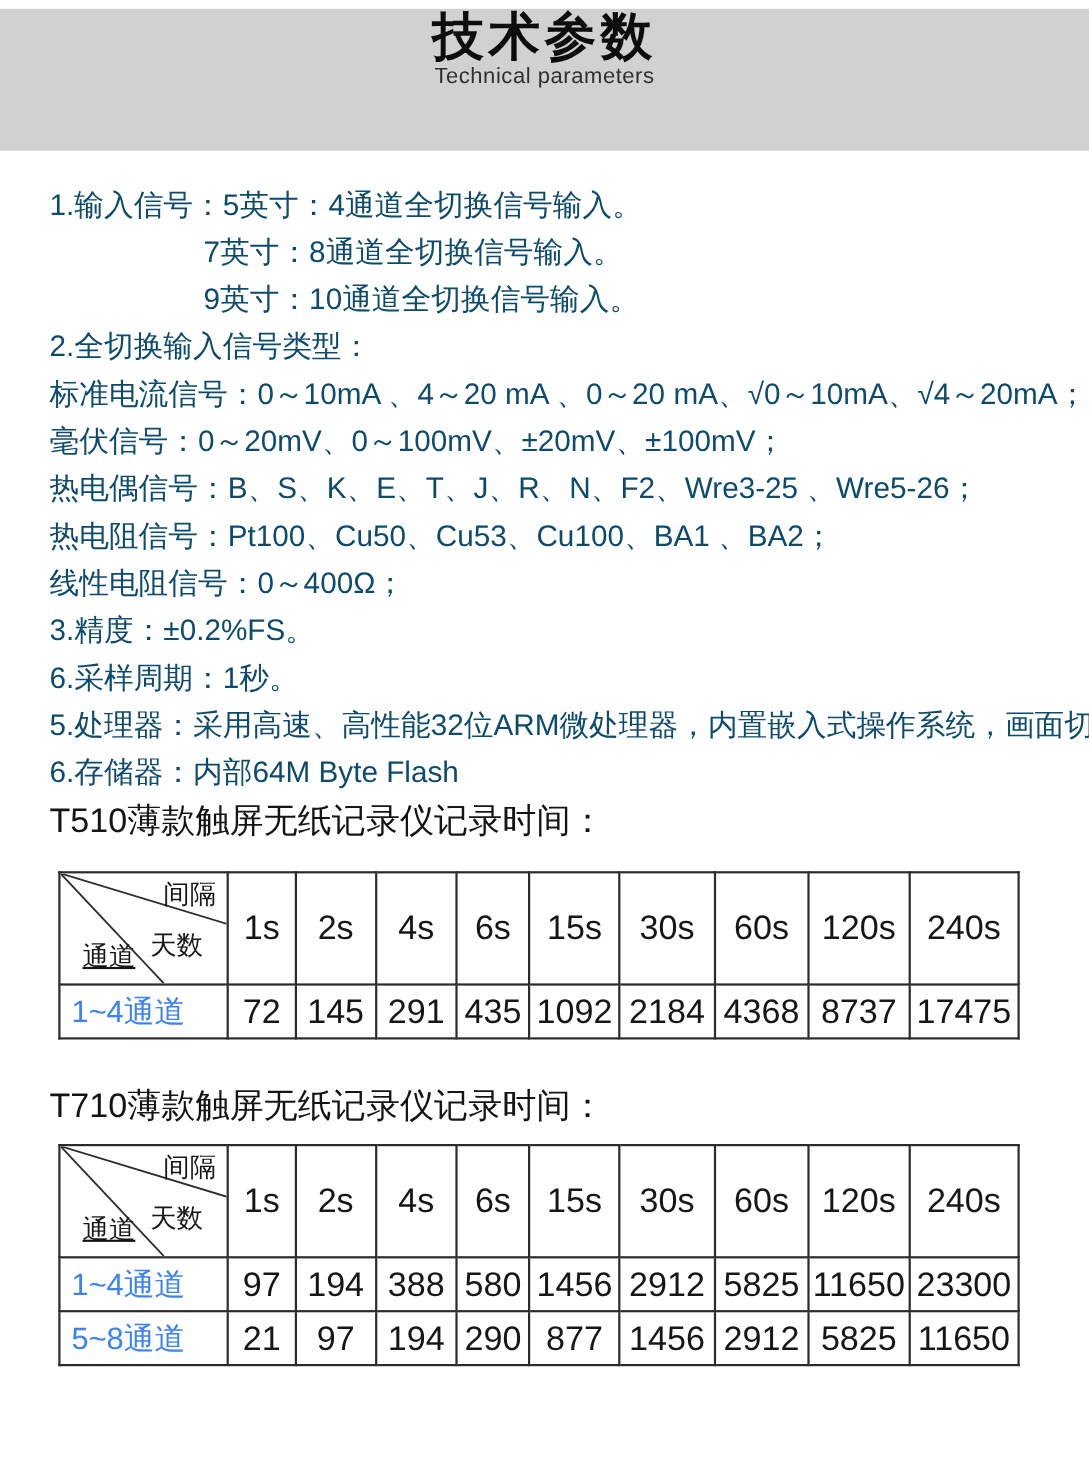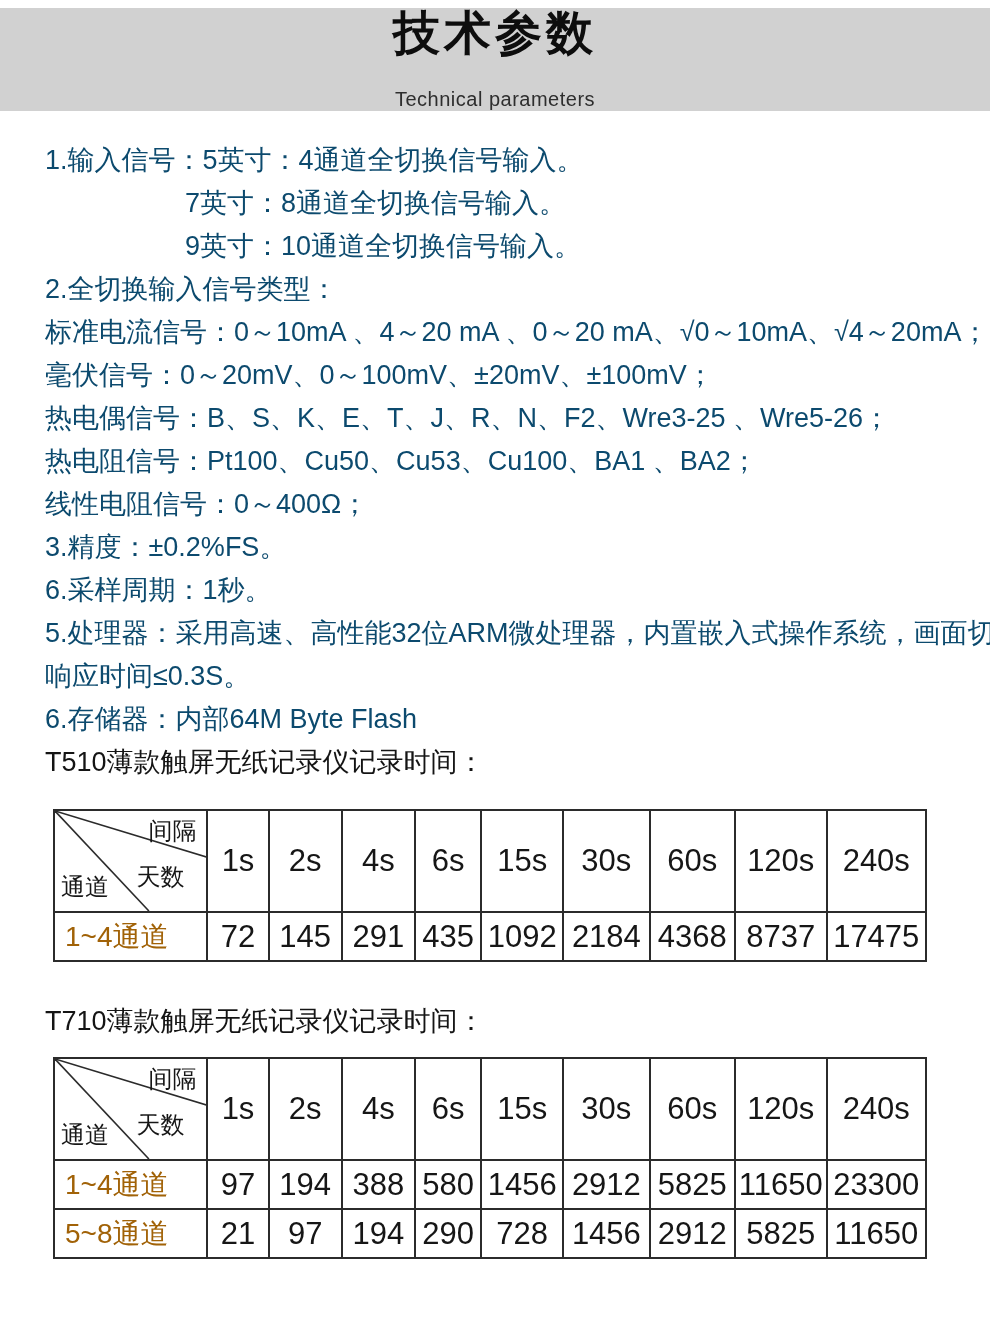--- a/index.html
+++ b/index.html
@@ -21,12 +21,12 @@
   .banner {
     margin-top: 8px;
     width: 990px;
-    height: 103px;
+    height: 129px;
     background: #d1d1d1;
     display: flex;
     flex-direction: column;
     align-items: center;
-    justify-content: space-between;
+    justify-content: flex-start;
   }
   .banner .title {
     font-size: 47px;

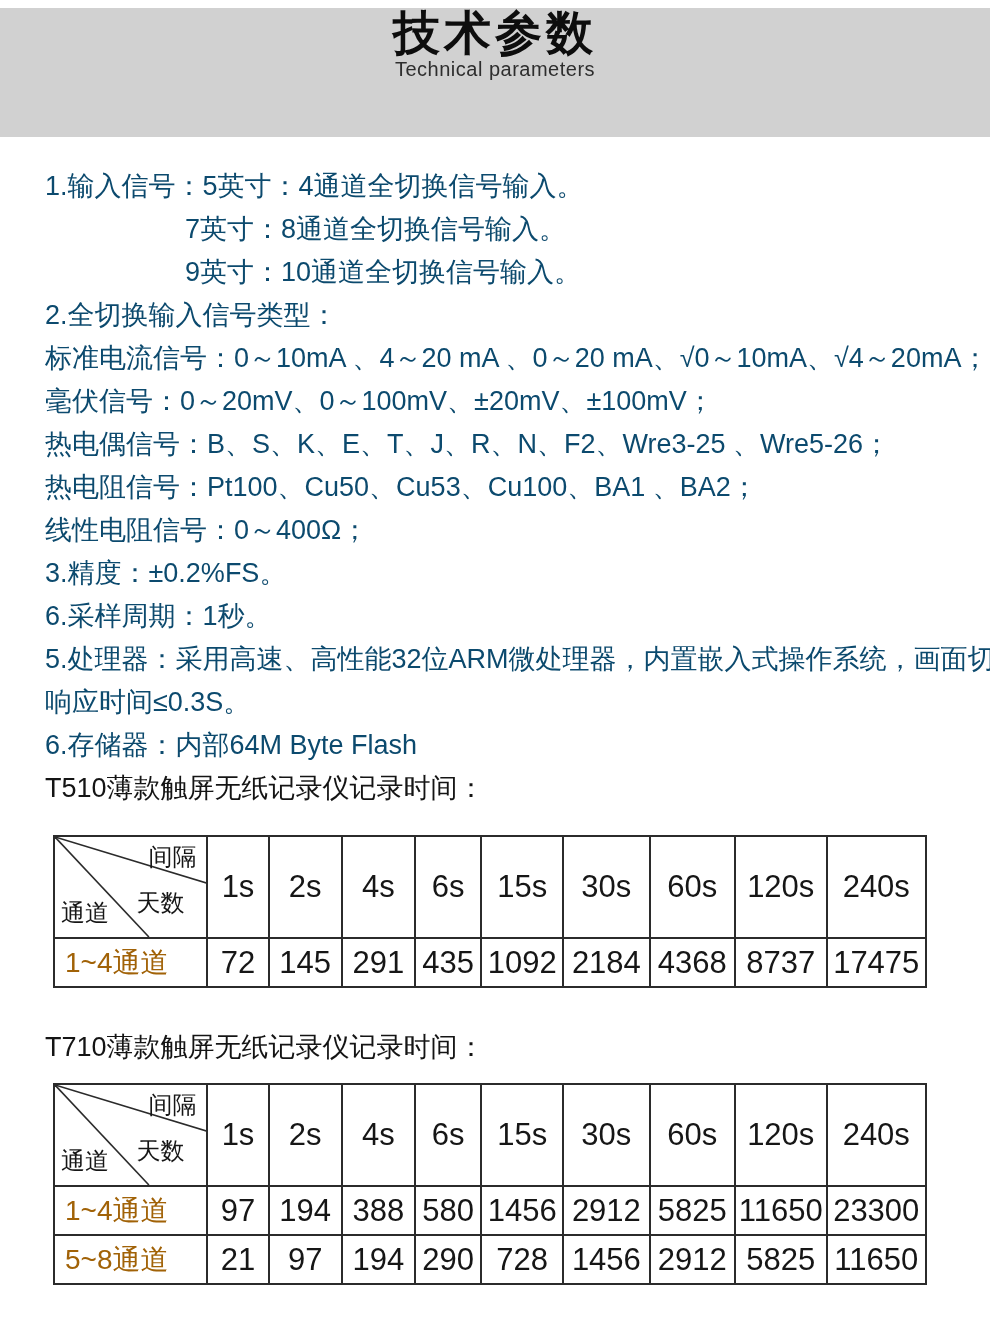--- a/index.html
+++ b/index.html
@@ -138,7 +138,6 @@
       <div class="spec-line">3.精度：±0.2%FS。</div>
       <div class="spec-line">6.采样周期：1秒。</div>
       <div class="spec-line">5.处理器：采用高速、高性能32位ARM微处理器，内置嵌入式操作系统，画面切换</div>
-      <div class="spec-line">响应时间≤0.3S。</div>
       <div class="spec-line">6.存储器：内部64M Byte Flash</div>
       <div class="spec-line table-caption">T510薄款触屏无纸记录仪记录时间：</div>
     </div>

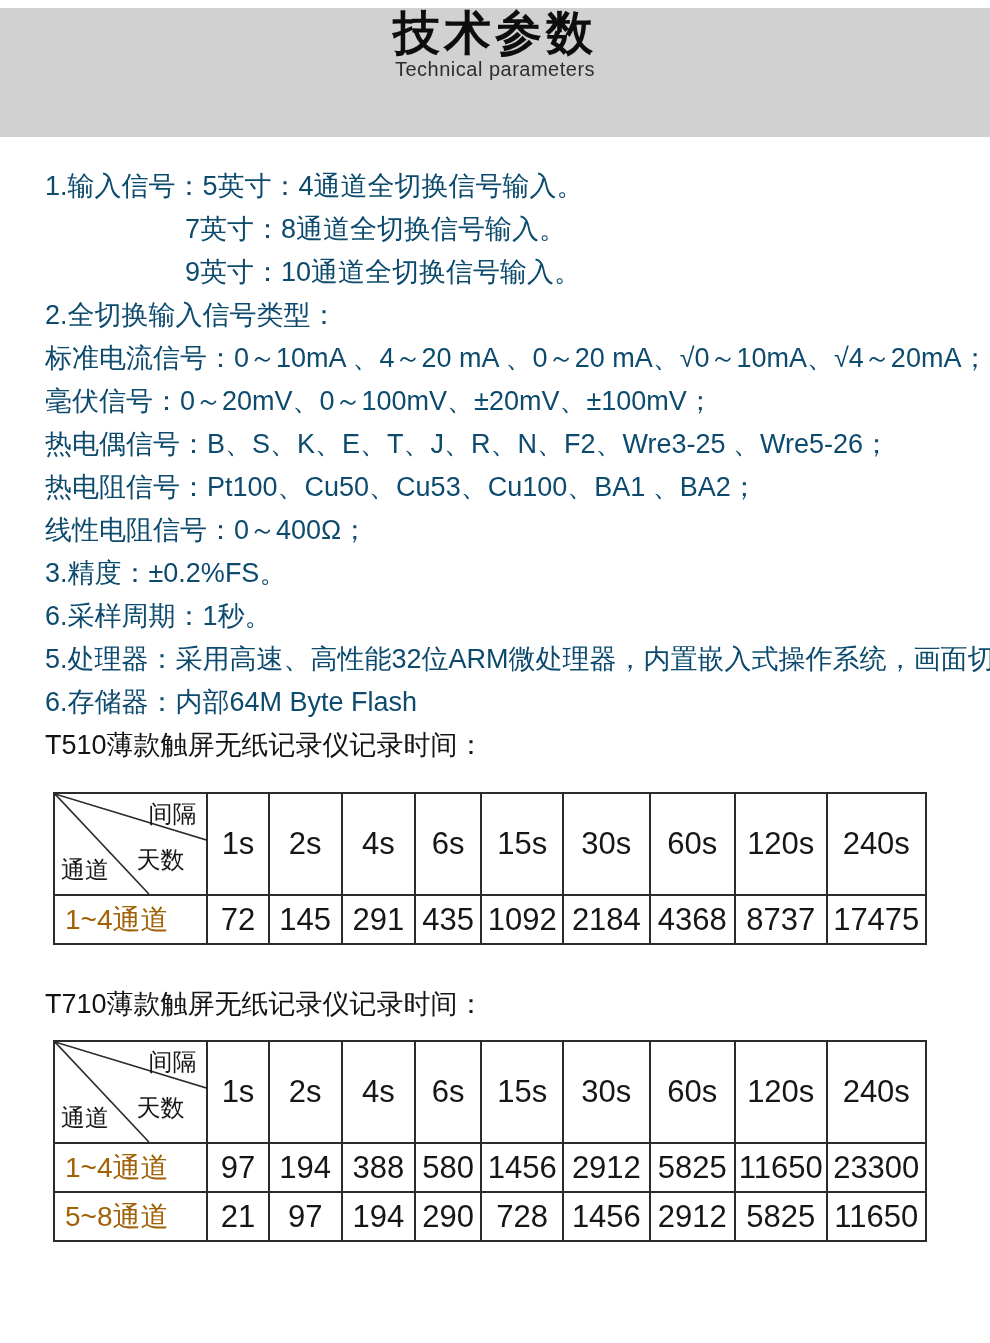--- a/index.html
+++ b/index.html
@@ -60,7 +60,7 @@
   }
   
   .table-caption {
-    font-size: 27px;
+    font-size: 31px;
     line-height: 43px;
     color: #141414;
   }

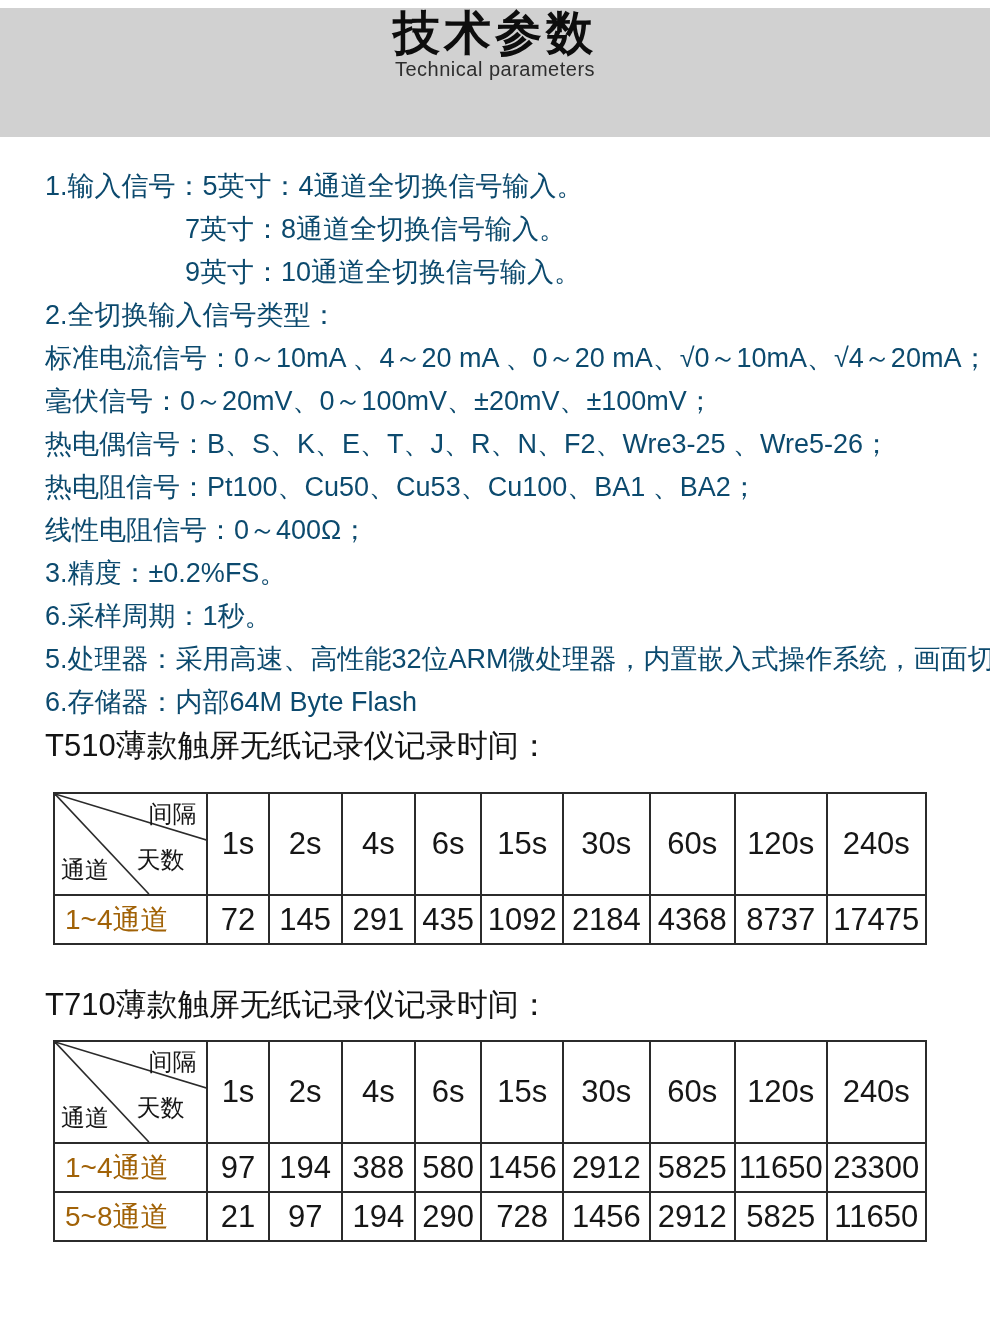--- a/index.html
+++ b/index.html
@@ -111,7 +111,7 @@
   }
   .lbl-interval { top: 8px; right: 10px; }
   .lbl-days     { top: 54px; right: 22px; }
-  .lbl-channel  { bottom: 12px; left: 6px; }
+  .lbl-channel  { bottom: 12px; left: 20px; text-decoration: underline; }
 </style>
 </head>
 <body>

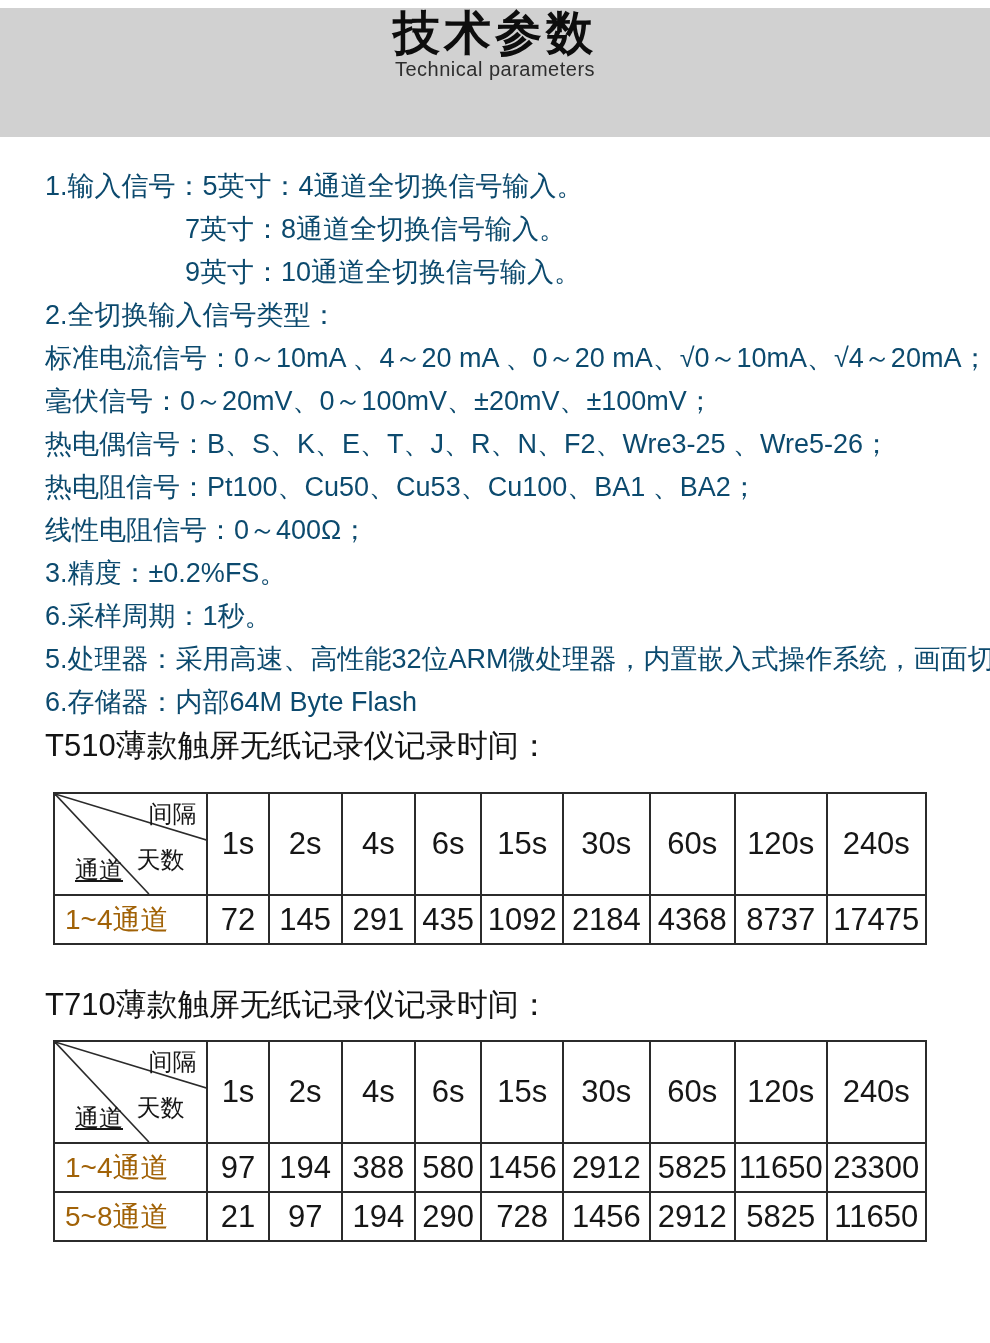--- a/index.html
+++ b/index.html
@@ -91,7 +91,7 @@
     text-align: left !important;
     padding-left: 10px !important;
     font-size: 28px;
-    color: #a16207;
+    color: #3b82f6;
   }
   
   .corner {

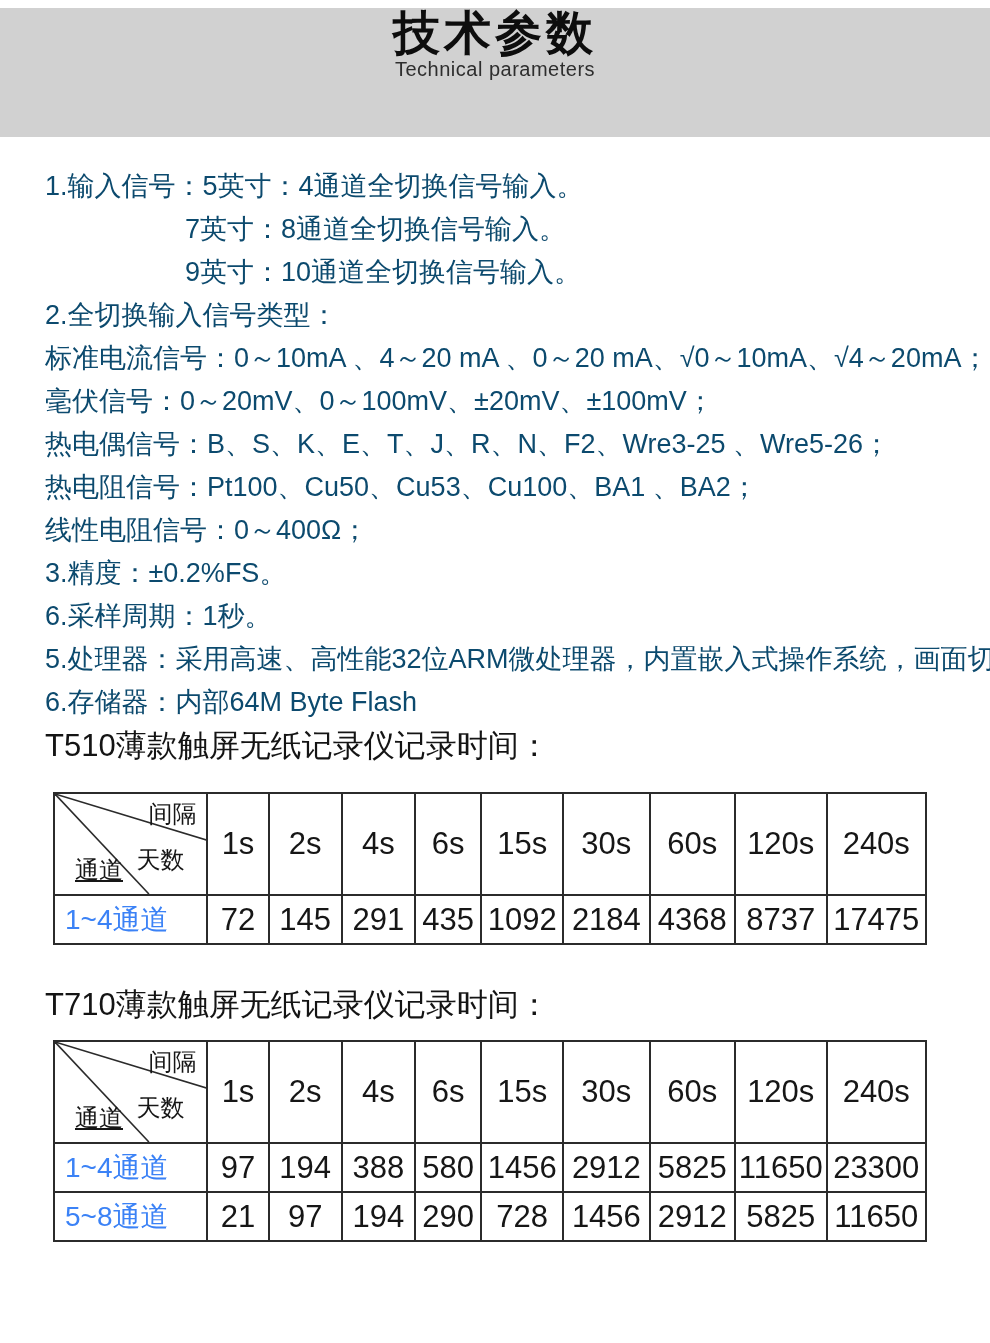--- a/index.html
+++ b/index.html
@@ -245,7 +245,7 @@
         <td class="num-cell">97</td>
         <td class="num-cell">194</td>
         <td class="num-cell">290</td>
-        <td class="num-cell">728</td>
+        <td class="num-cell">877</td>
         <td class="num-cell">1456</td>
         <td class="num-cell">2912</td>
         <td class="num-cell">5825</td>

